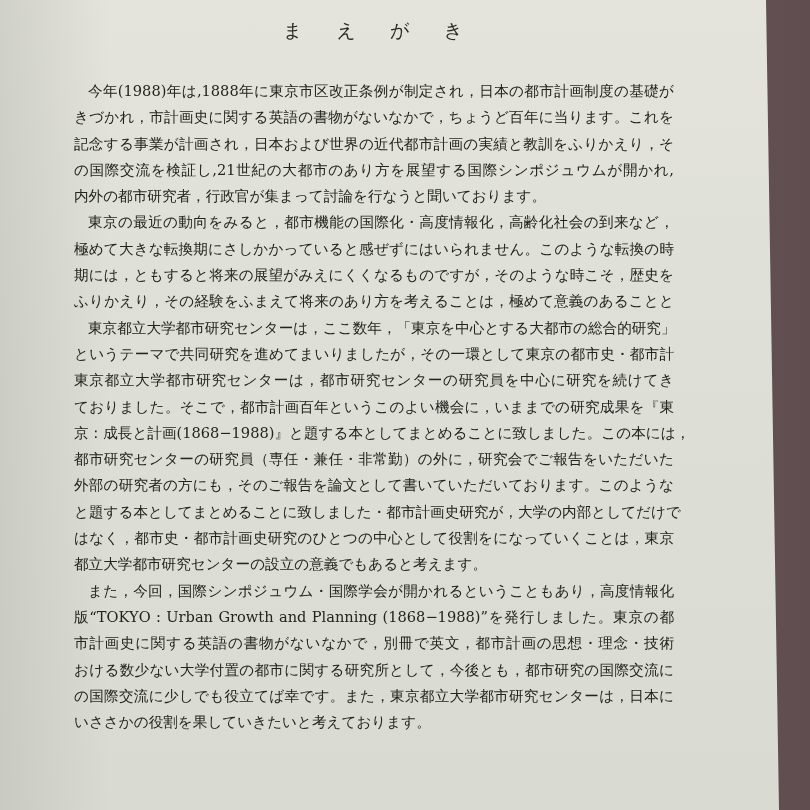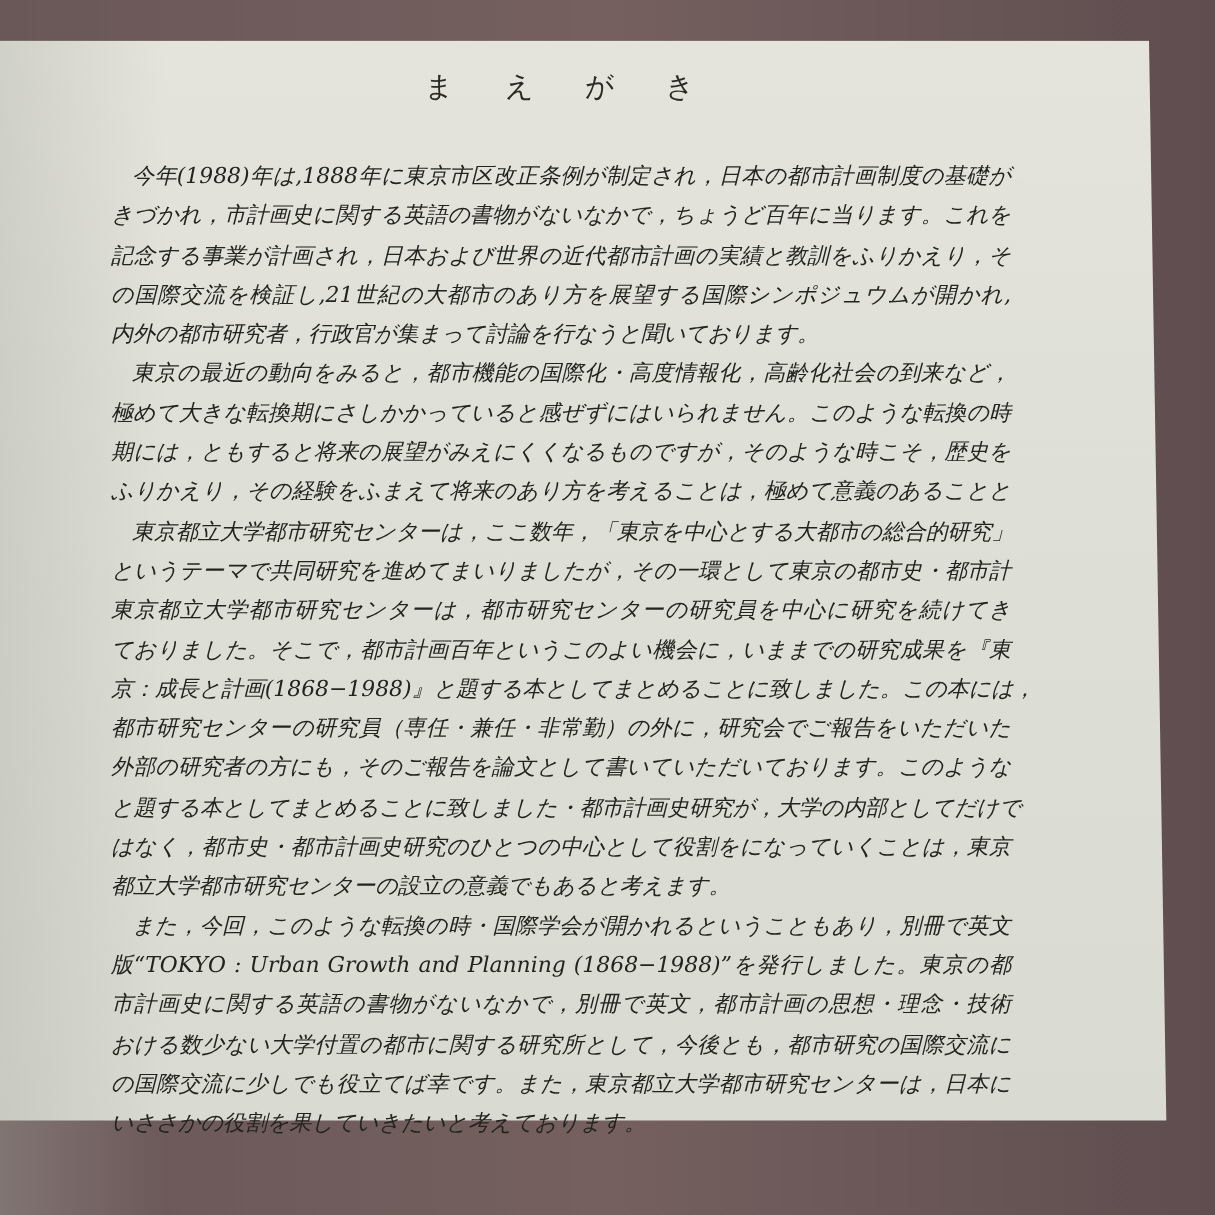--- a/index.html
+++ b/index.html
@@ -24,10 +24,9 @@
       left: 0;
       top: 0;
       width: 810px;
-      height: 720px;
+      height: 810px;
       background: linear-gradient(180deg, #e4e4dc 0%, #dedfd6 40%, #d9dad1 100%);
       clip-path: polygon(0 0, 766px 0, 779px 810px, 0 810px);
-      margin-top: 27px;
     }
     .page-shade {
       position: absolute;

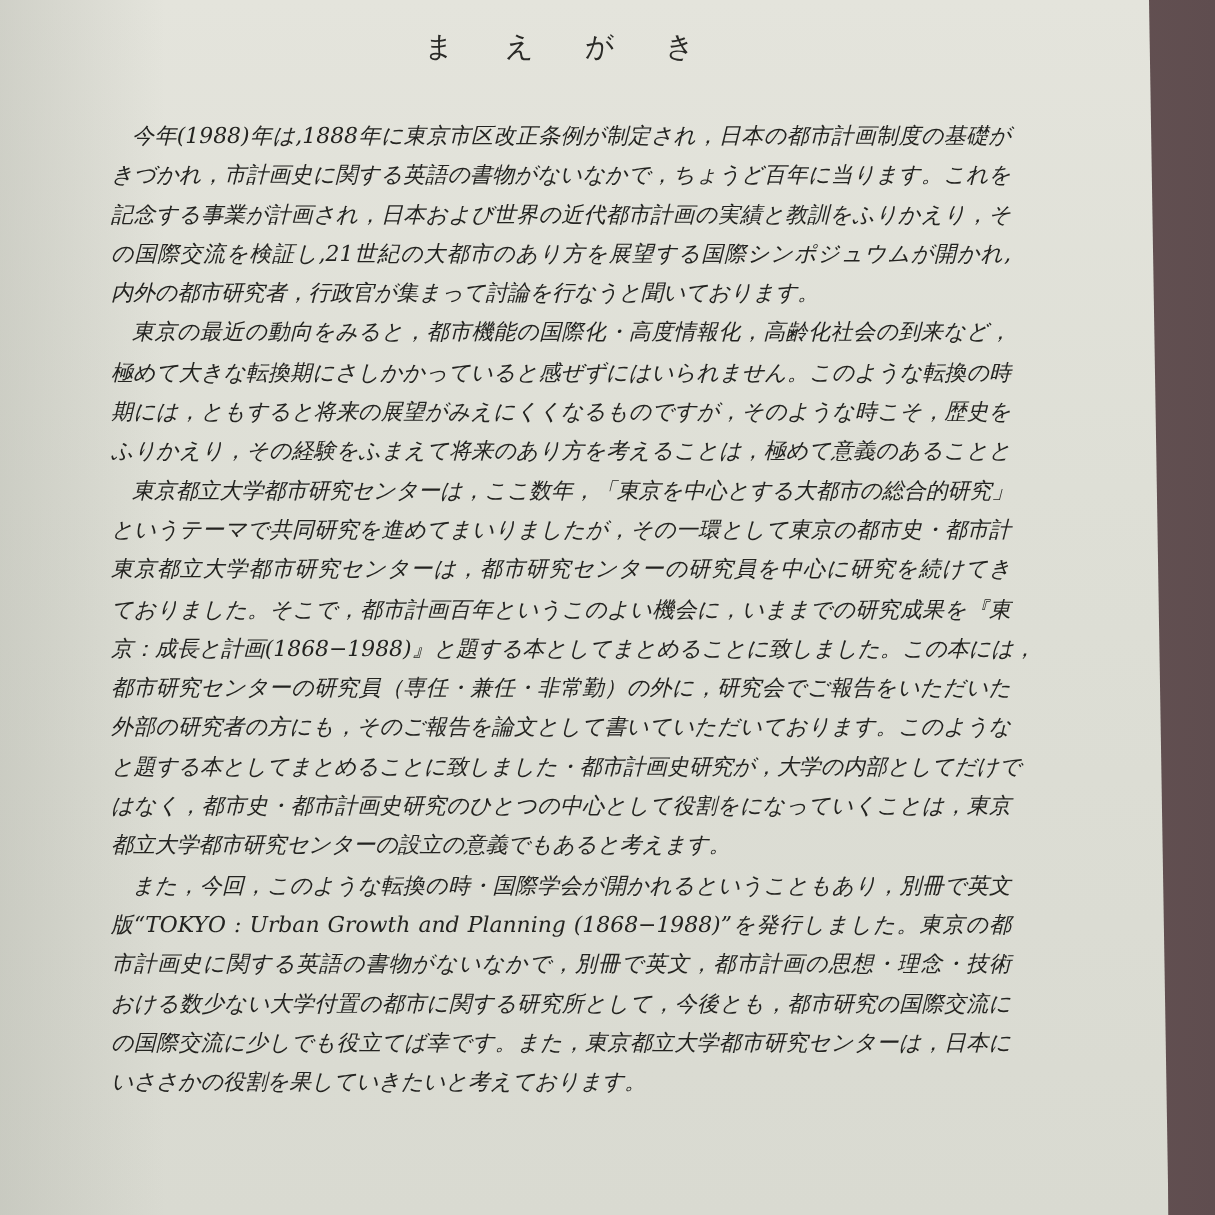--- a/index.html
+++ b/index.html
@@ -61,7 +61,6 @@
       text-align: justify;
       text-align-last: justify;
       height: 26.3px;
-      font-style: italic;
     }
     .line.indent {
       padding-left: 14px;

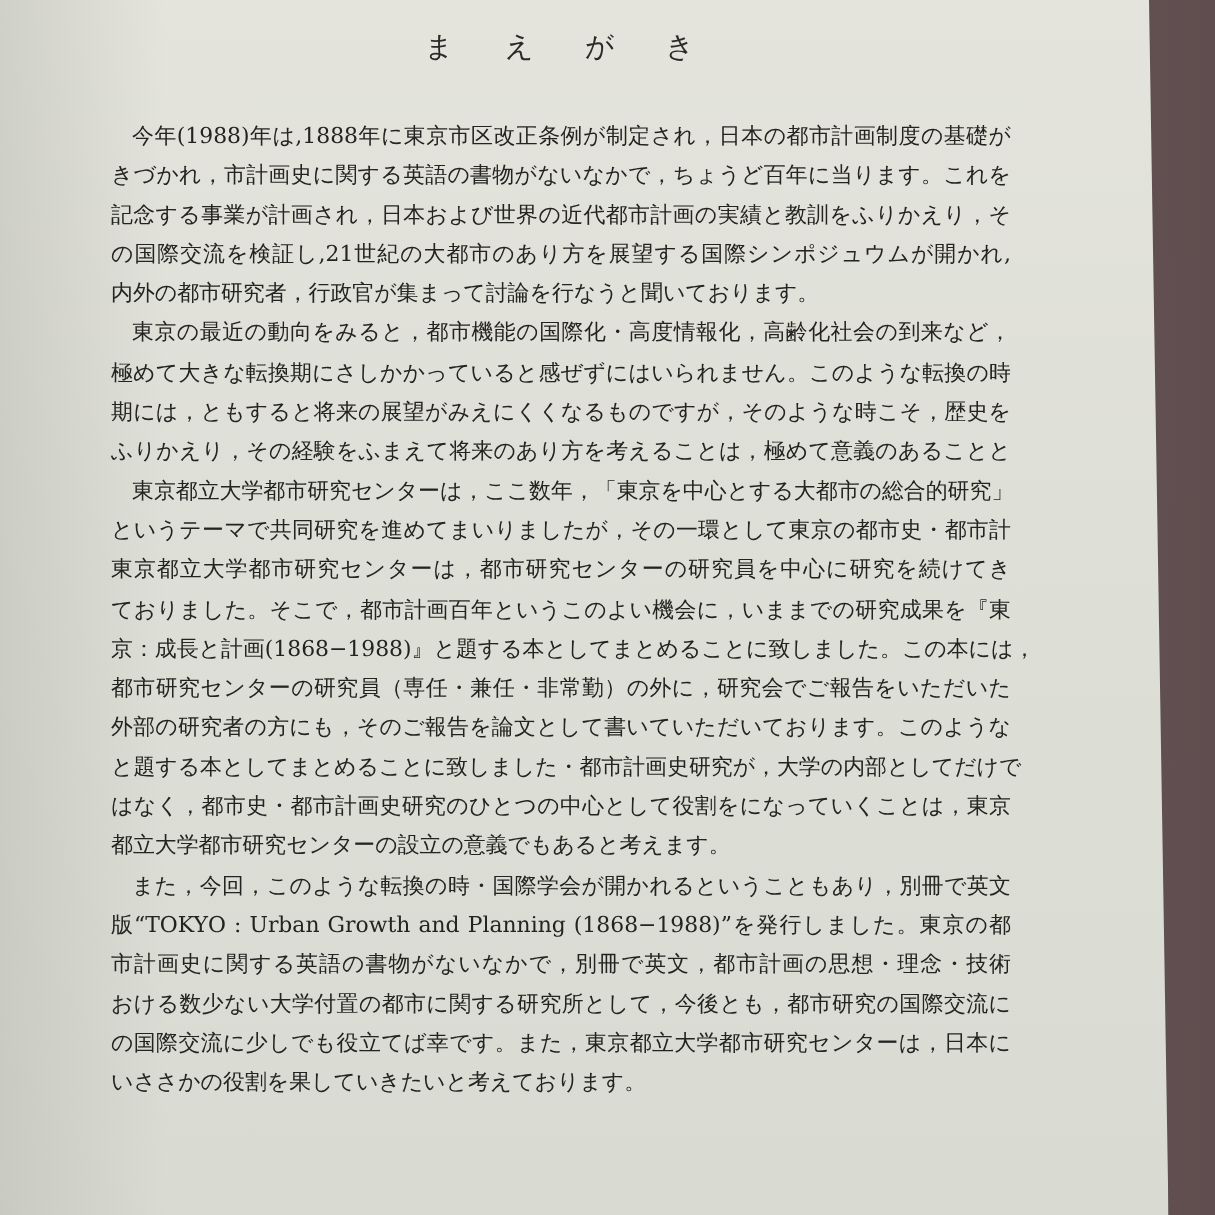--- a/index.html
+++ b/index.html
@@ -106,7 +106,7 @@
       <span class="line last">都立大学都市研究センターの設立の意義でもあると考えます。</span>
     </div>
     <div>
-      <span class="line indent">また，今回，このような転換の時・国際学会が開かれるということもあり，別冊で英文</span>
+      <span class="line indent">また，今回，国際シンポジュウム・国際学会が開かれるということもあり，高度情報化</span>
       <span class="line">版“TOKYO : Urban Growth and Planning (1868−1988)”を発行しました。東京の都</span>
       <span class="line">市計画史に関する英語の書物がないなかで，別冊で英文，都市計画の思想・理念・技術</span>
       <span class="line">おける数少ない大学付置の都市に関する研究所として，今後とも，都市研究の国際交流に</span>

